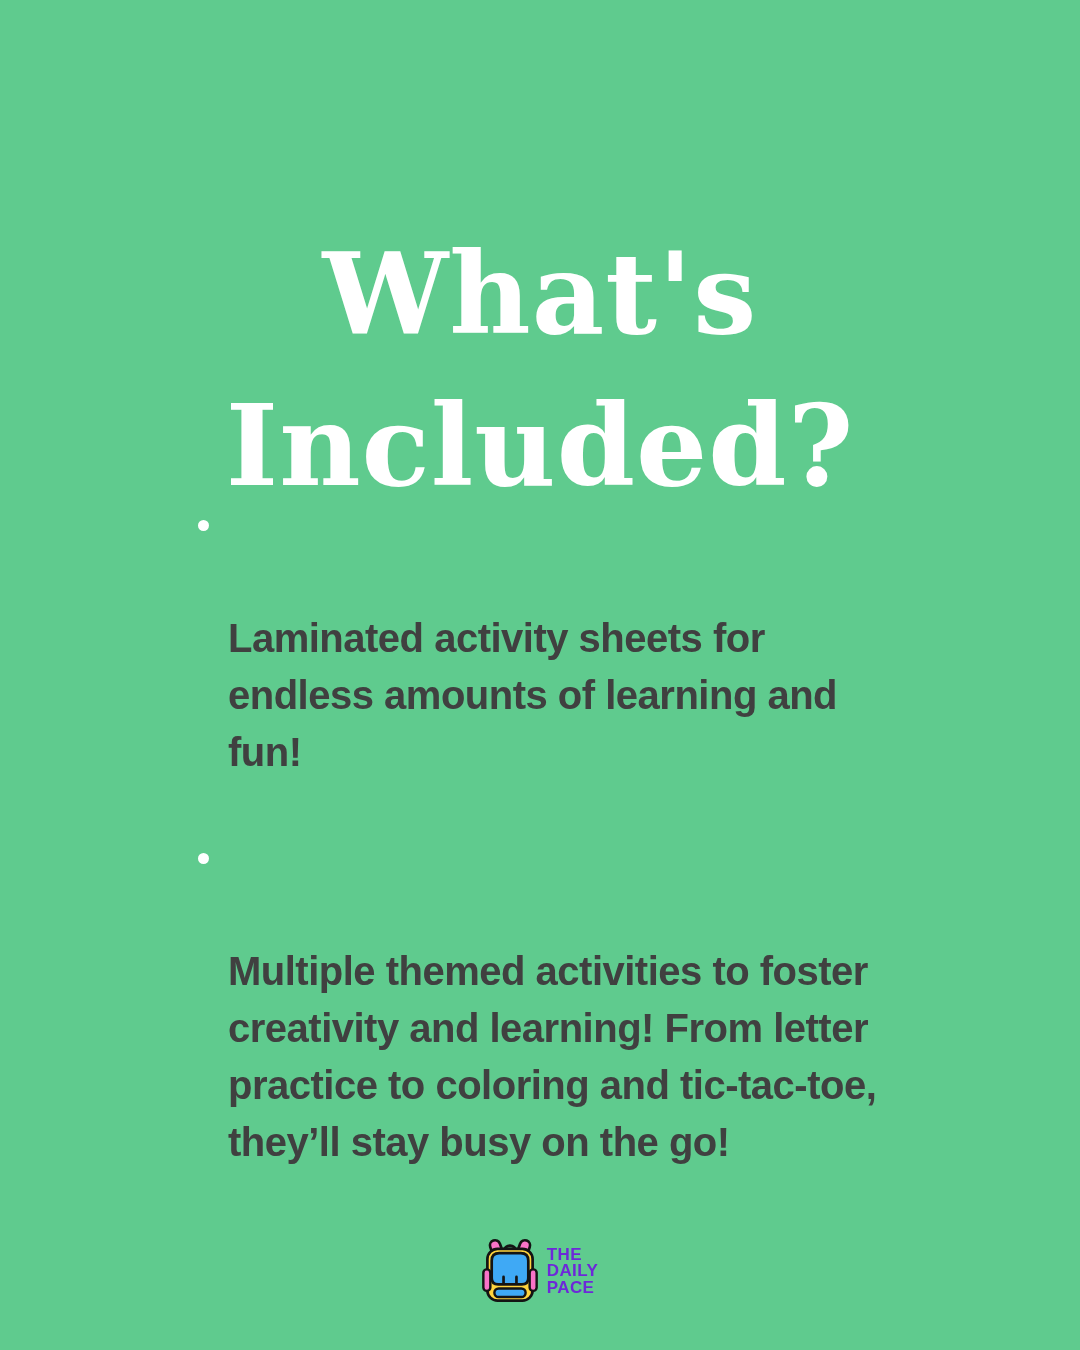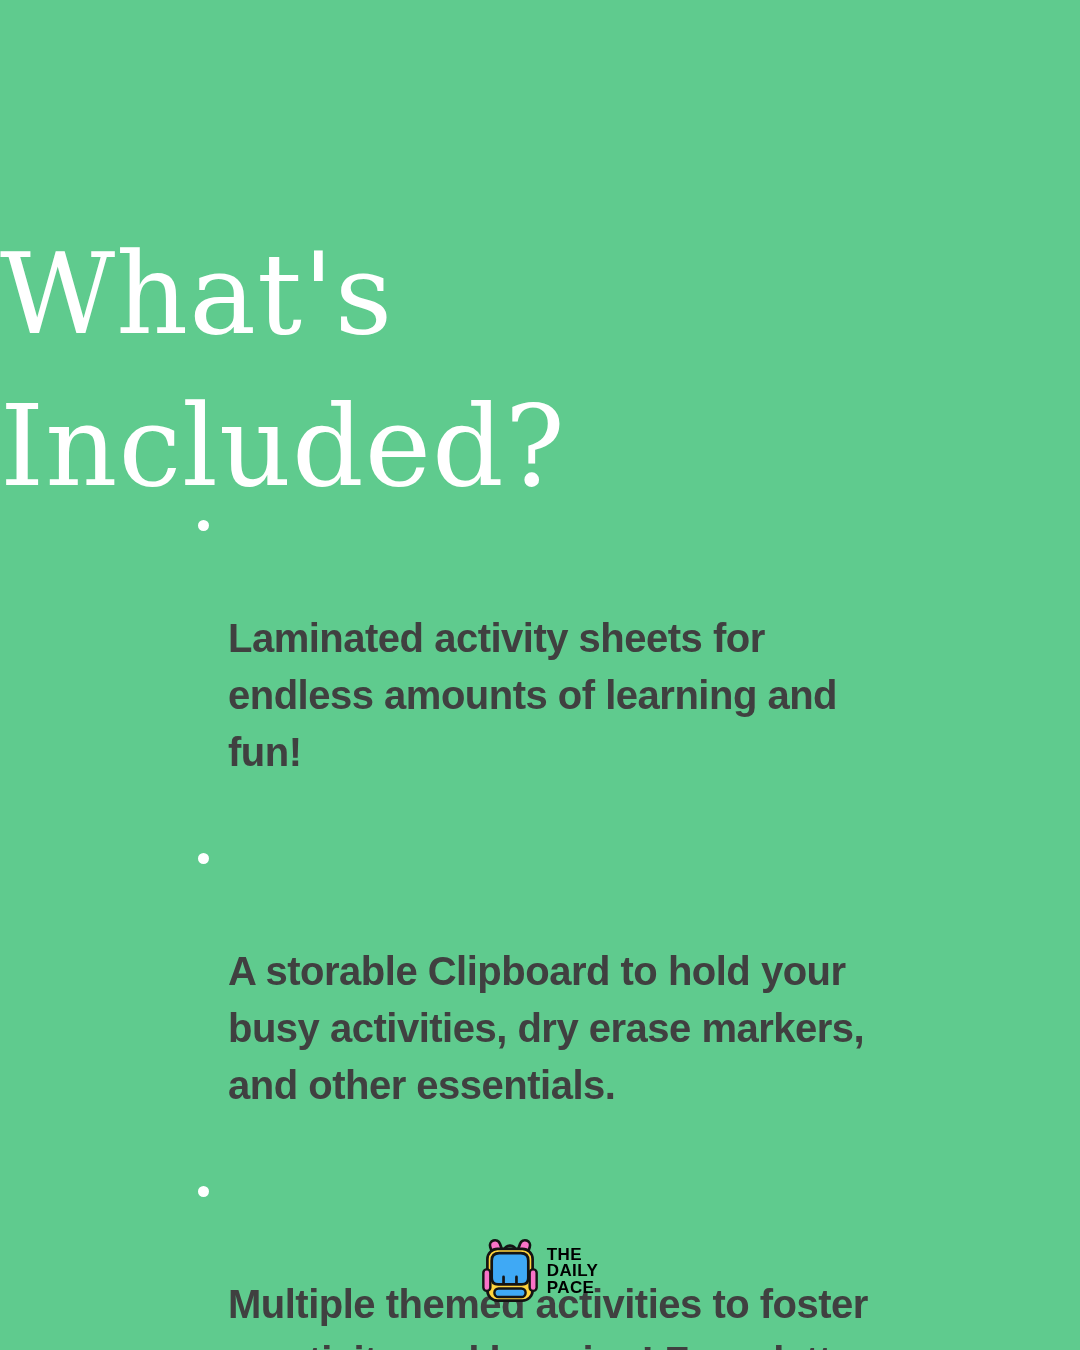--- a/index.html
+++ b/index.html
@@ -16,10 +16,10 @@
     top: 143px;
     left: 0;
     right: 0;
-    text-align: left;
+    text-align: center;
     color: #FFFFFF;
     font-family: "DejaVu Serif", serif;
-    font-weight: normal;
+    font-weight: bold;
     font-size: 112px;
     line-height: 152px;
     white-space: pre-line;

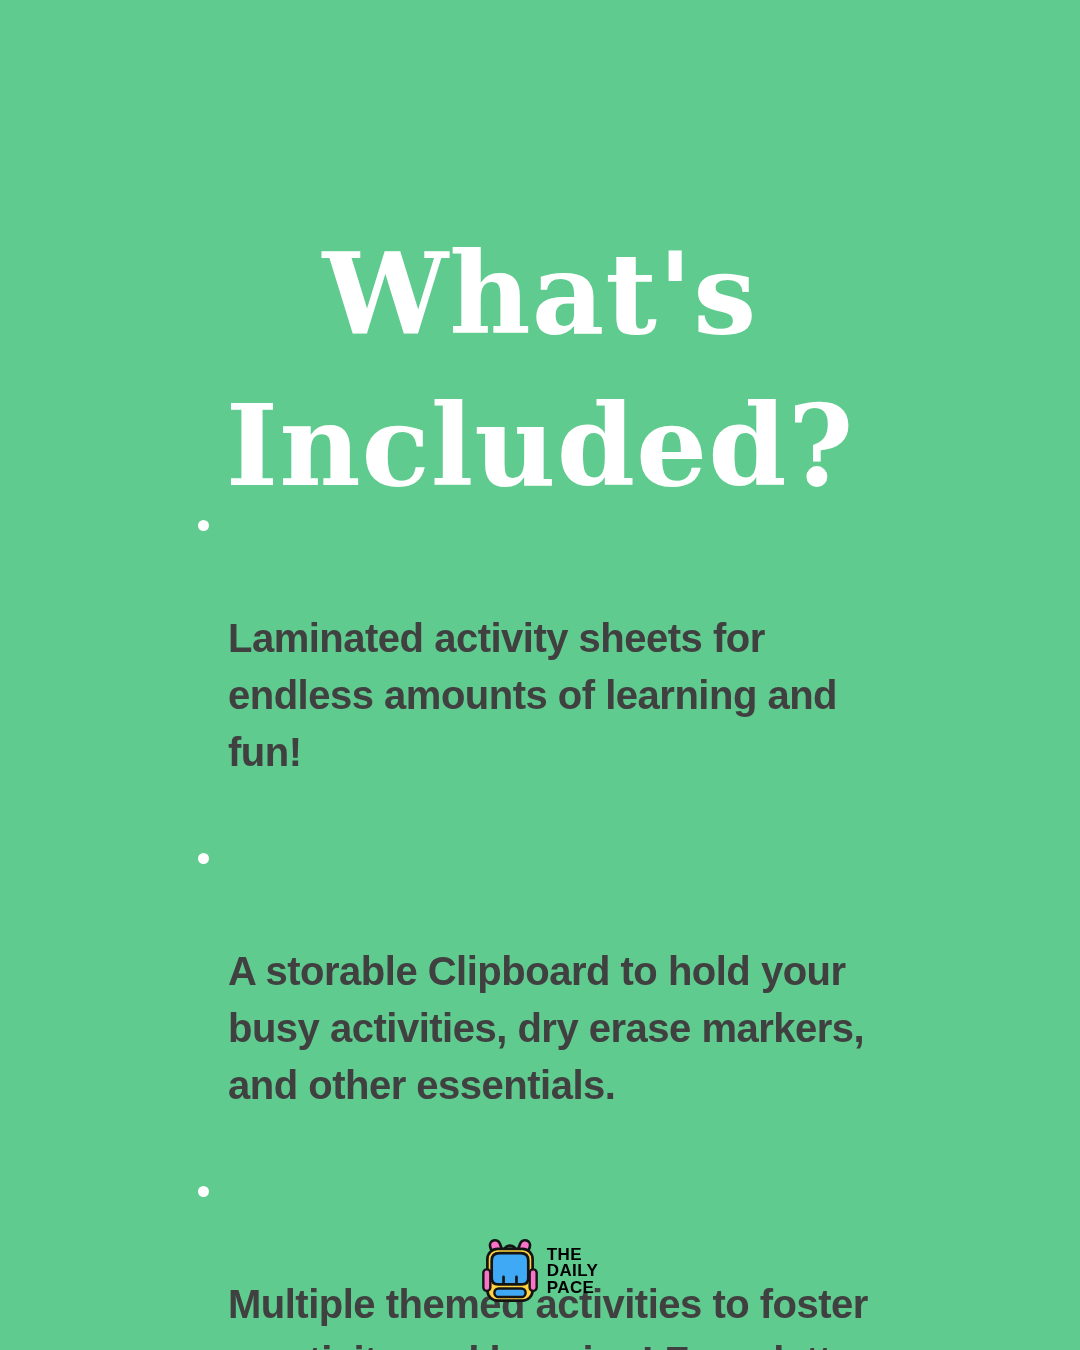--- a/index.html
+++ b/index.html
@@ -91,12 +91,6 @@
     </li>
     <li>
       <span class="dot"></span>
-      <span>A storable Clipboard to hold your
-busy activities, dry erase markers,
-and other essentials.</span>
-    </li>
-    <li>
-      <span class="dot"></span>
       <span>Multiple themed activities to foster
 creativity and learning! From letter
 practice to coloring and tic-tac-toe,

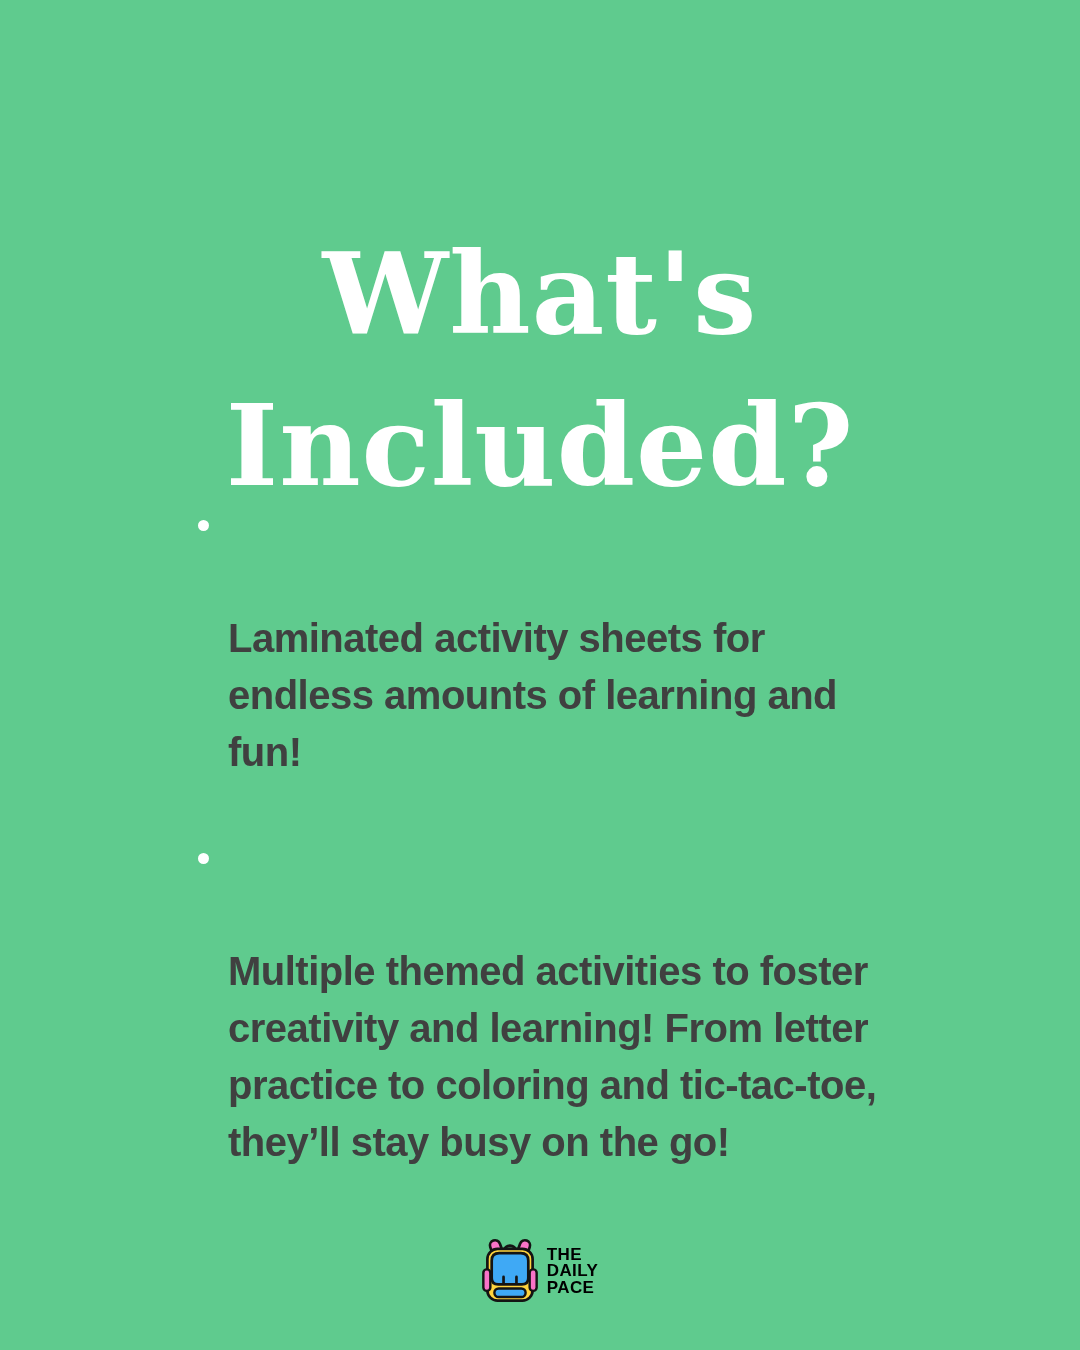--- a/index.html
+++ b/index.html
@@ -66,7 +66,7 @@
   .logo svg { display: block; }
   .logo-text {
     margin-left: 9px;
-    color: #000000;
+    color: #6d28d9;
     font-weight: bold;
     font-size: 17px;
     line-height: 16.5px;

